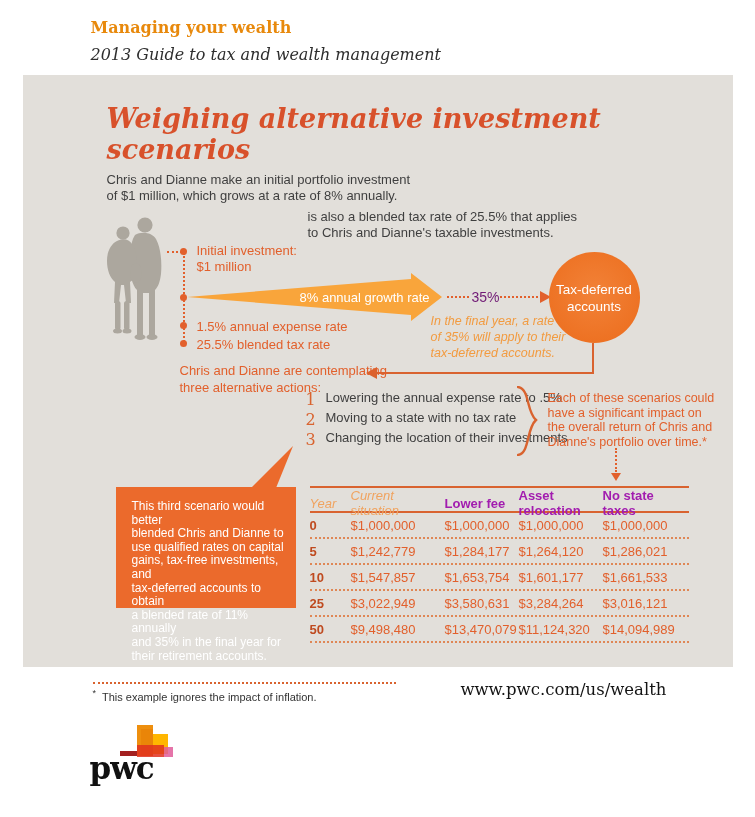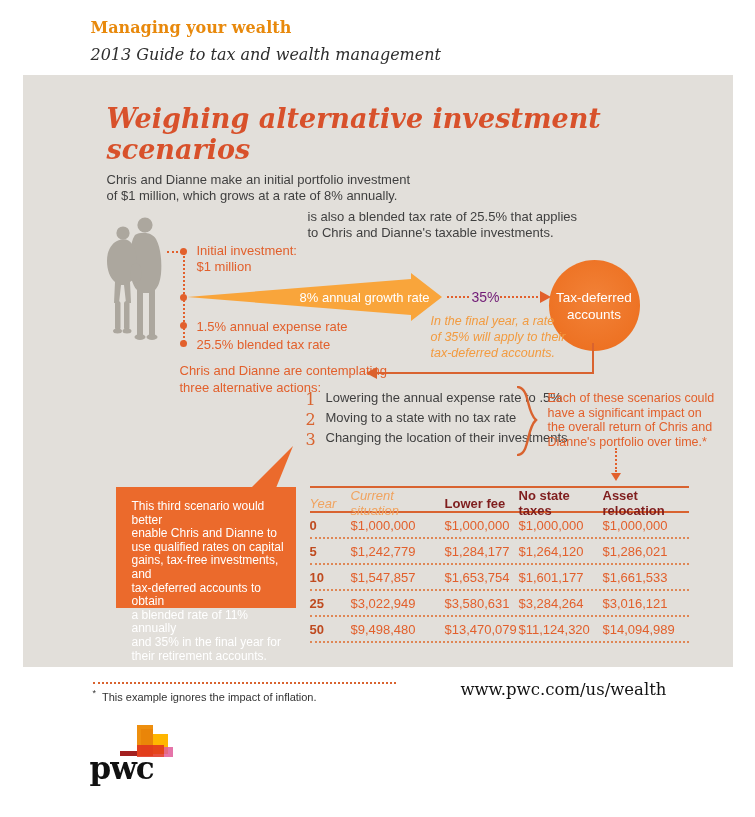--- a/index.html
+++ b/index.html
@@ -35,7 +35,7 @@
   .arrow-text { left:277px; top:290px; font-size:13px; color:#ffffff; }
   .pct-label { left:449px; top:289px; font-size:14px; color:#701a75; }
   .circle {
-    left:526px; top:260px; width:91px; height:91px; border-radius:50%;
+    left:526px; top:252px; width:91px; height:91px; border-radius:50%;
     background:radial-gradient(circle at 50% 45%, #F28238 0%, #ED7122 75%);
     display:flex; align-items:center; justify-content:center; text-align:center;
     color:#ffffff; font-size:13.5px; line-height:17px;

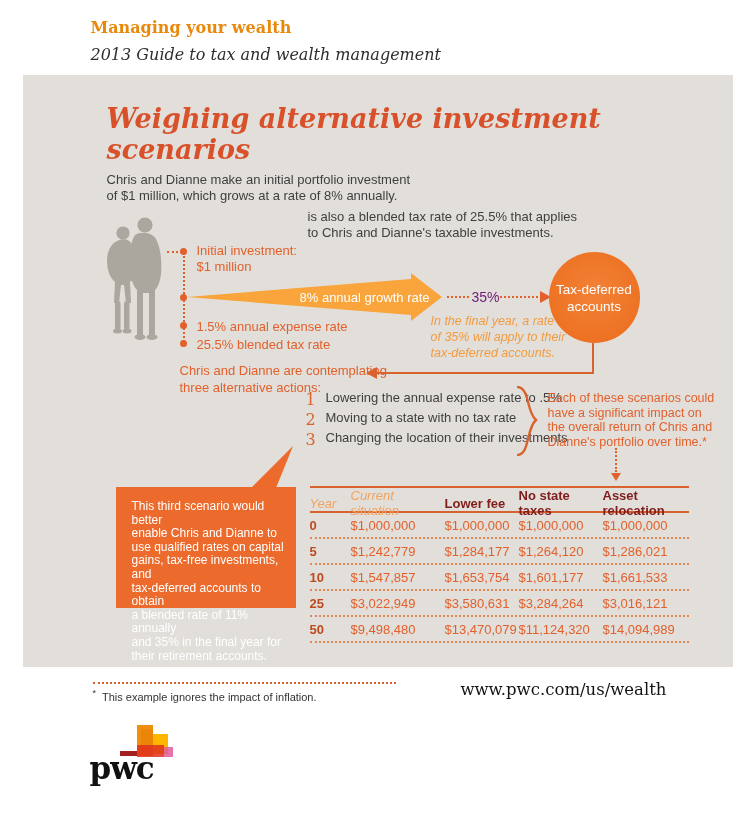--- a/index.html
+++ b/index.html
@@ -62,7 +62,7 @@
   .trow.head { height:27px; border-top:2px solid #D9632F; border-bottom:2px solid #D9632F; }
   .trow.data { height:26px; border-bottom:2px dotted #DF8755; }
   .th-i { font-style:italic; font-size:13px; color:#F0A35F; }
-  .th-b { font-weight:bold; font-size:13px; color:#7f1d1d; }
+  .th-b { font-weight:bold; font-size:13px; color:#a21caf; }
   .td-y { font-weight:bold; font-size:13px; color:#BF4A1F; }
   .td-v { font-size:13px; color:#E2602C; }
 

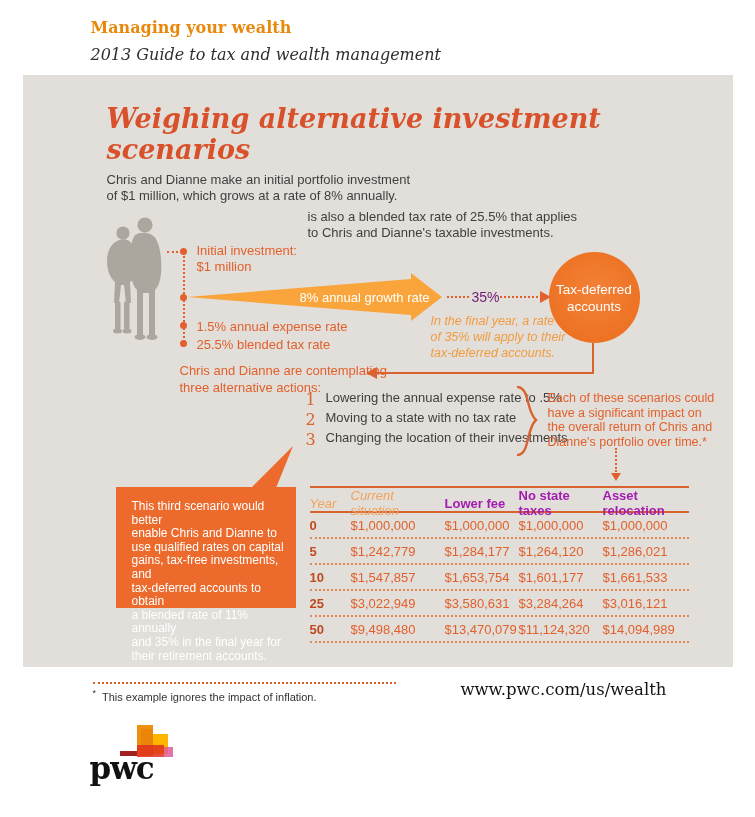--- a/index.html
+++ b/index.html
@@ -205,8 +205,8 @@
       <span class="th-i">Year</span>
       <span class="th-i">Current situation</span>
       <span class="th-b">Lower fee</span>
+      <span class="th-b">Asset relocation</span>
       <span class="th-b">No state taxes</span>
-      <span class="th-b">Asset relocation</span>
     </div>
     <div class="trow data">
       <span class="td-y">0</span>

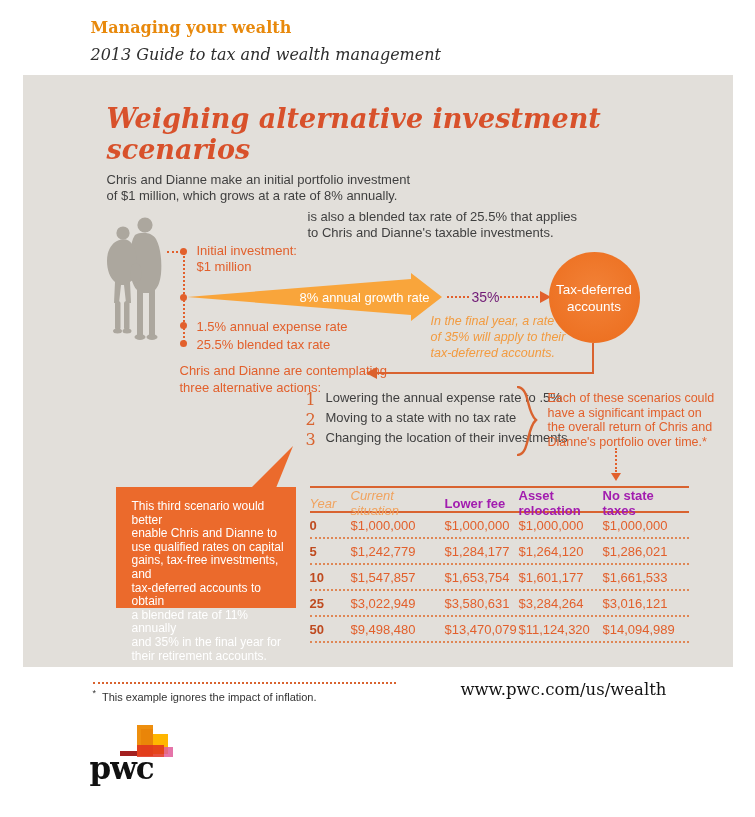--- a/index.html
+++ b/index.html
@@ -191,7 +191,7 @@
   </svg>
   <div class="abs callout">
     <span class="ln">This third scenario would better</span>
-    <span class="ln">enable Chris and Dianne to</span>
+    <span class="ln">blended Chris and Dianne to</span>
     <span class="ln">use qualified rates on capital</span>
     <span class="ln">gains, tax-free investments, and</span>
     <span class="ln">tax-deferred accounts to obtain</span>

